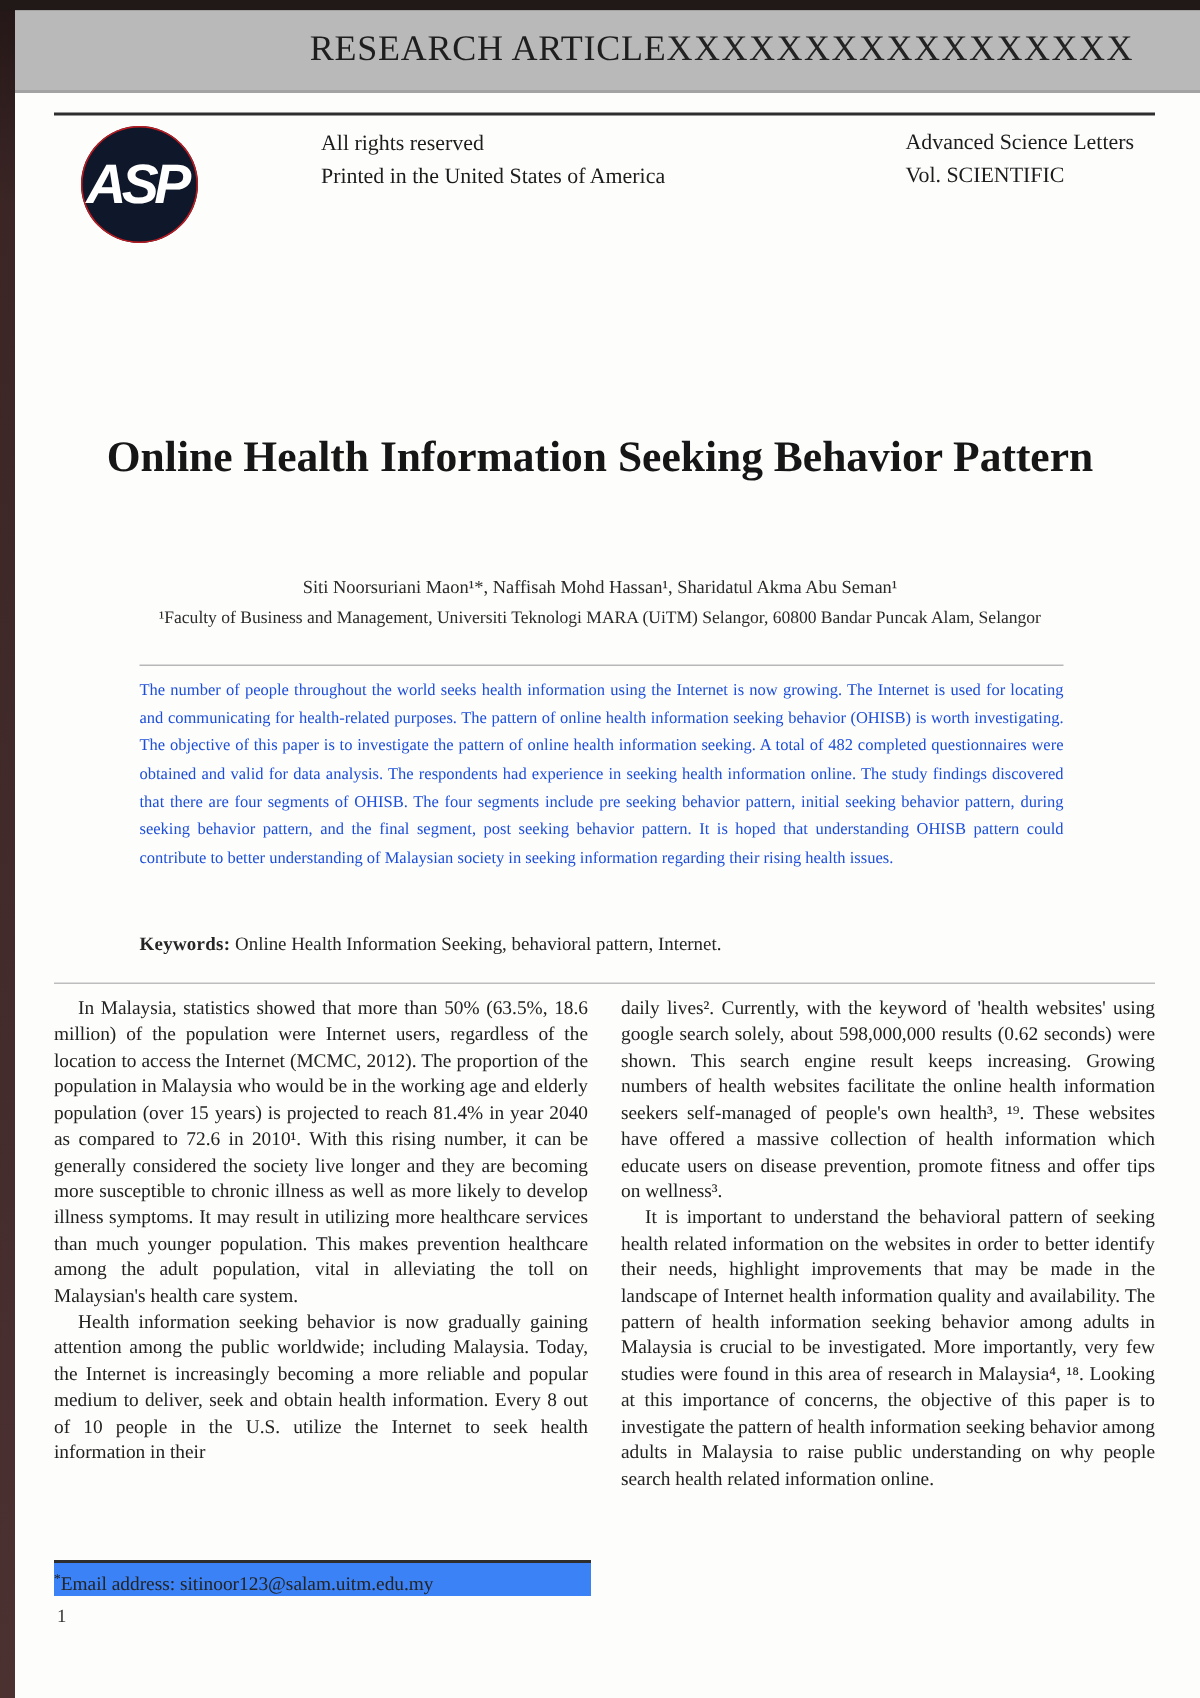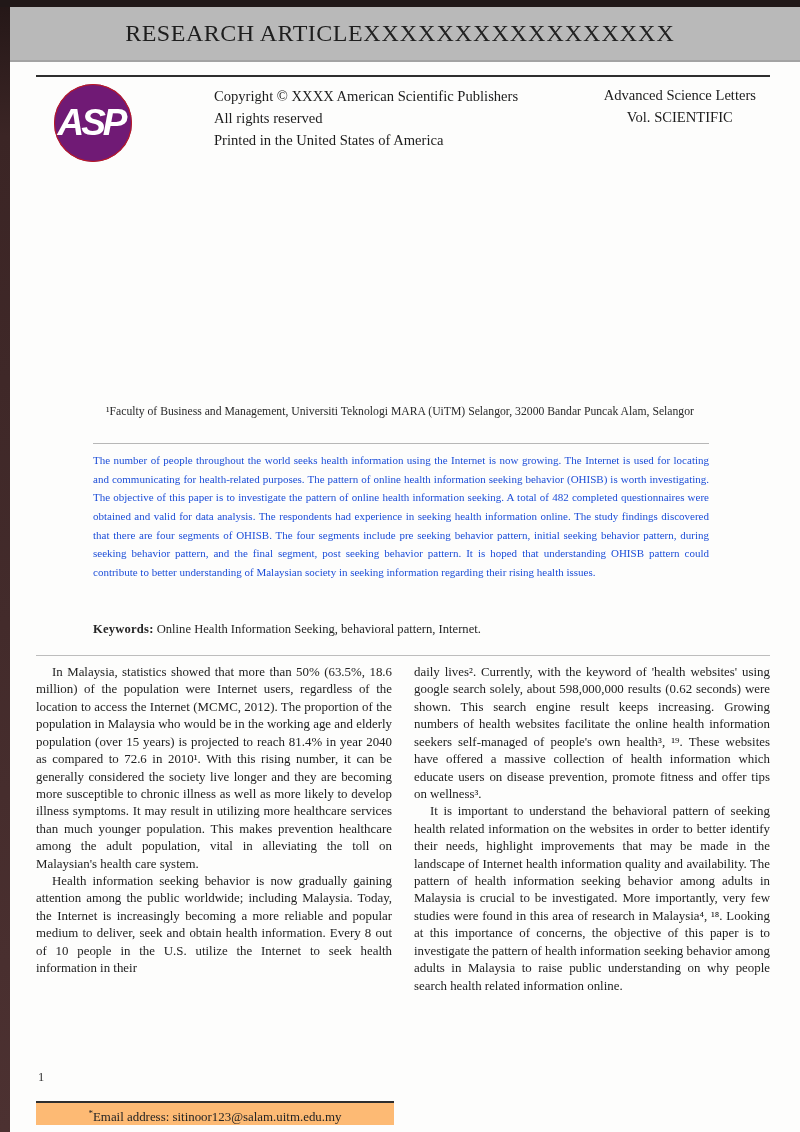--- a/index.html
+++ b/index.html
@@ -12,7 +12,7 @@
   
   .header-band{position:absolute;left:10px;right:0;top:7px;height:55px;background:#b9b9b9;
                border-bottom:2px solid #a3a3a3;display:flex;align-items:center;
-               justify-content:center;padding:0 44px 0 34px;box-sizing:border-box;}
+               justify-content:flex-end;padding:0 44px 0 34px;box-sizing:border-box;}
   .header-left{font-size:24px;letter-spacing:.5px;color:#1e1e1e;}
   .header-right{font-size:24px;letter-spacing:1px;color:#222;}
   .rule-top{position:absolute;top:75px;left:36px;width:734px;height:2px;background:#2e2e2e;}

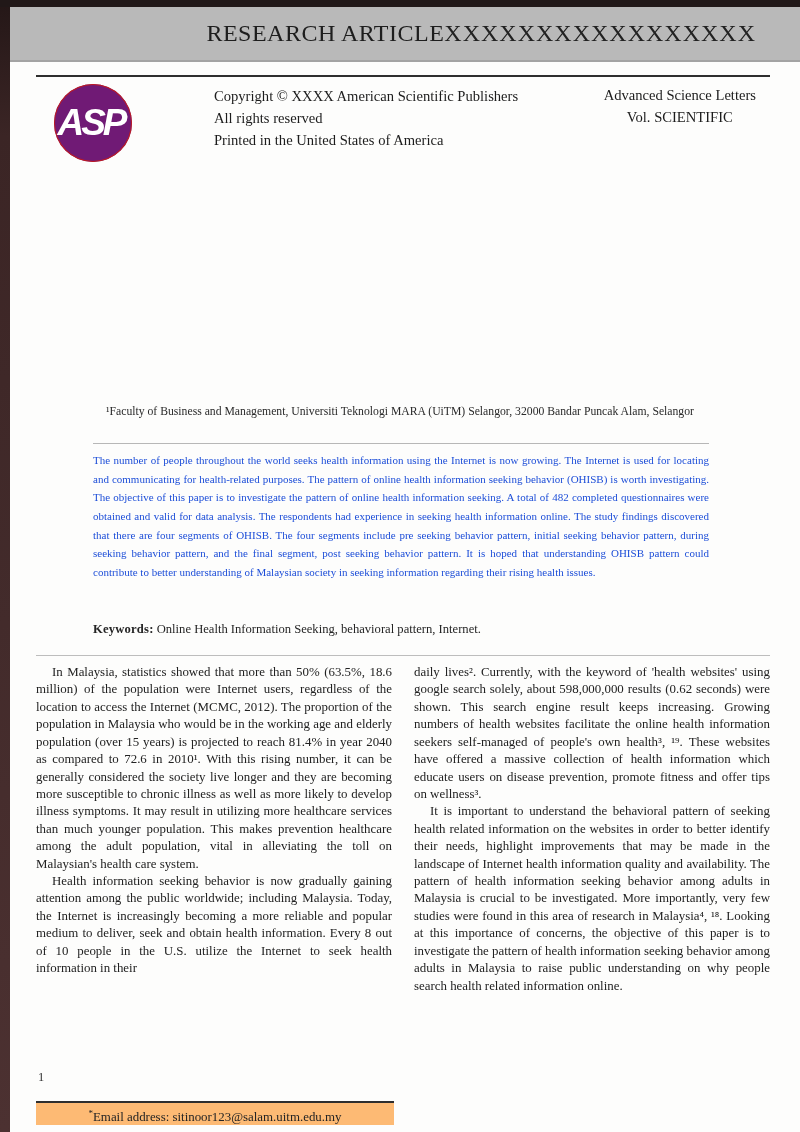--- a/index.html
+++ b/index.html
@@ -74,7 +74,6 @@
       </div>
     </div>
     <div class="copyright-block">
-      <div>Copyright © XXXX American Scientific Publishers</div>
       <div>All rights reserved</div>
       <div>Printed in the United States of America</div>
     </div>

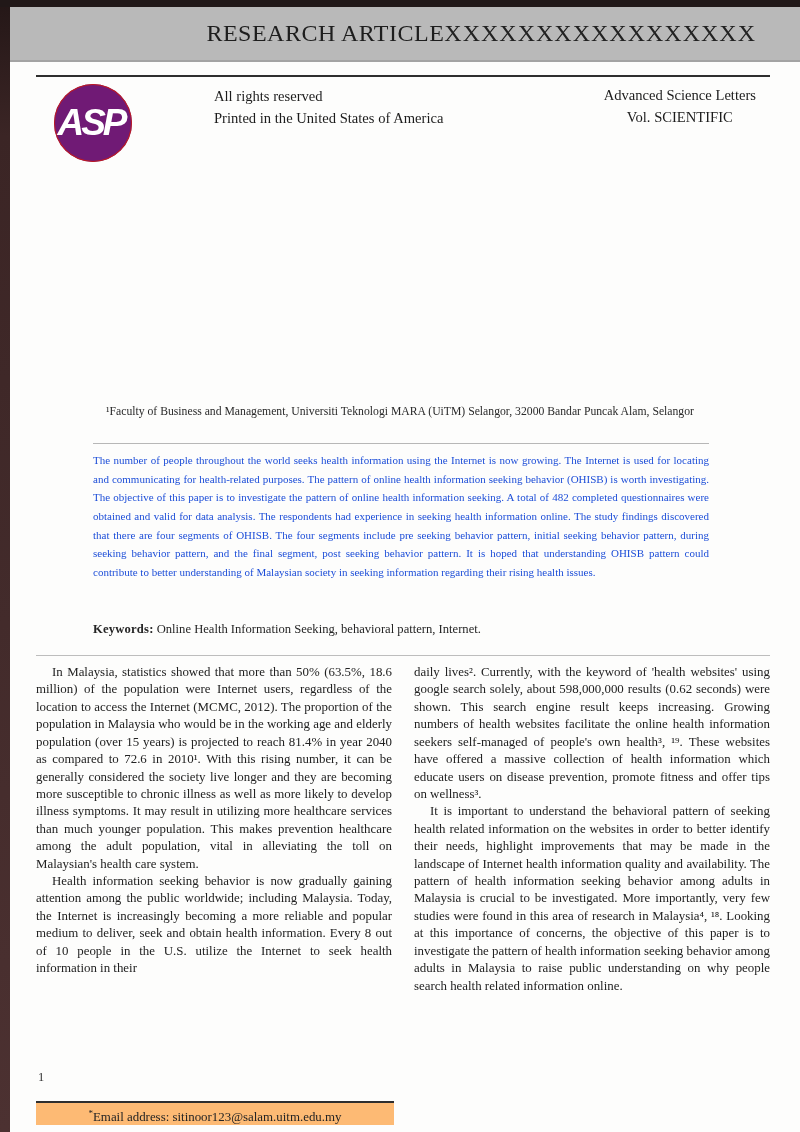--- a/index.html
+++ b/index.html
@@ -27,7 +27,7 @@
   .logo-org{margin-top:9px;font-family:"Liberation Sans",sans-serif;font-weight:bold;
             font-size:11.5px;letter-spacing:1.6px;line-height:1.18;color:#161616;}
   .copyright-block{font-size:14.6px;line-height:1.52;padding-top:1px;}
-  .journal-block{margin-left:auto;text-align:center;font-size:14.6px;line-height:1.5;padding-top:1px;}
+  .journal-block{margin-left:auto;text-align:left;font-size:14.6px;line-height:1.5;padding-top:1px;}
   
   .title{position:absolute;top:286px;left:60px;right:60px;text-align:center;
          font-size:29px;font-weight:bold;line-height:1.34;color:#161616;}

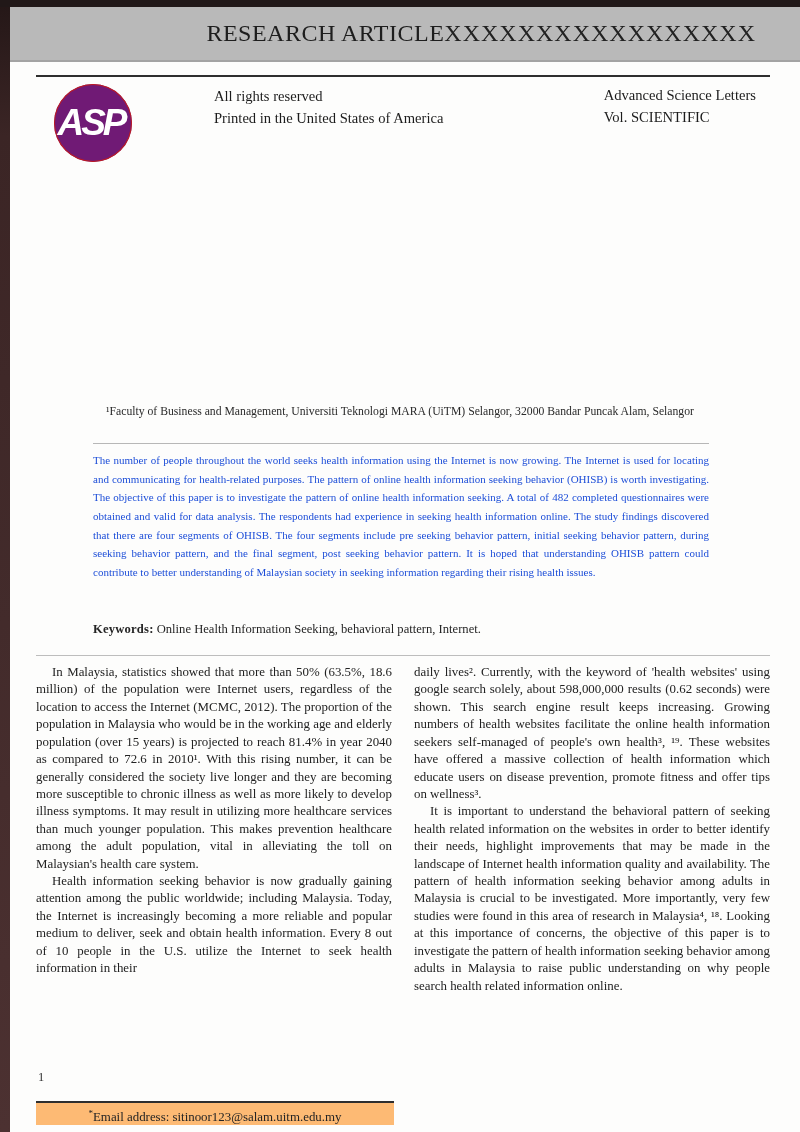--- a/index.html
+++ b/index.html
@@ -19,7 +19,7 @@
   
   .masthead{position:absolute;top:84px;left:36px;right:44px;display:flex;}
   .logo-block{width:168px;padding-left:10px;}
-  .logo-circle{width:78px;height:78px;border-radius:50%;background:#701a75;
+  .logo-circle{width:78px;height:78px;border-radius:50%;background:#0f172a;
                display:flex;align-items:center;justify-content:center;margin-left:8px;
                box-shadow:inset 0 0 0 1px #c01b21;}
   .logo-acronym{font-family:"Liberation Sans",sans-serif;font-style:italic;font-weight:bold;

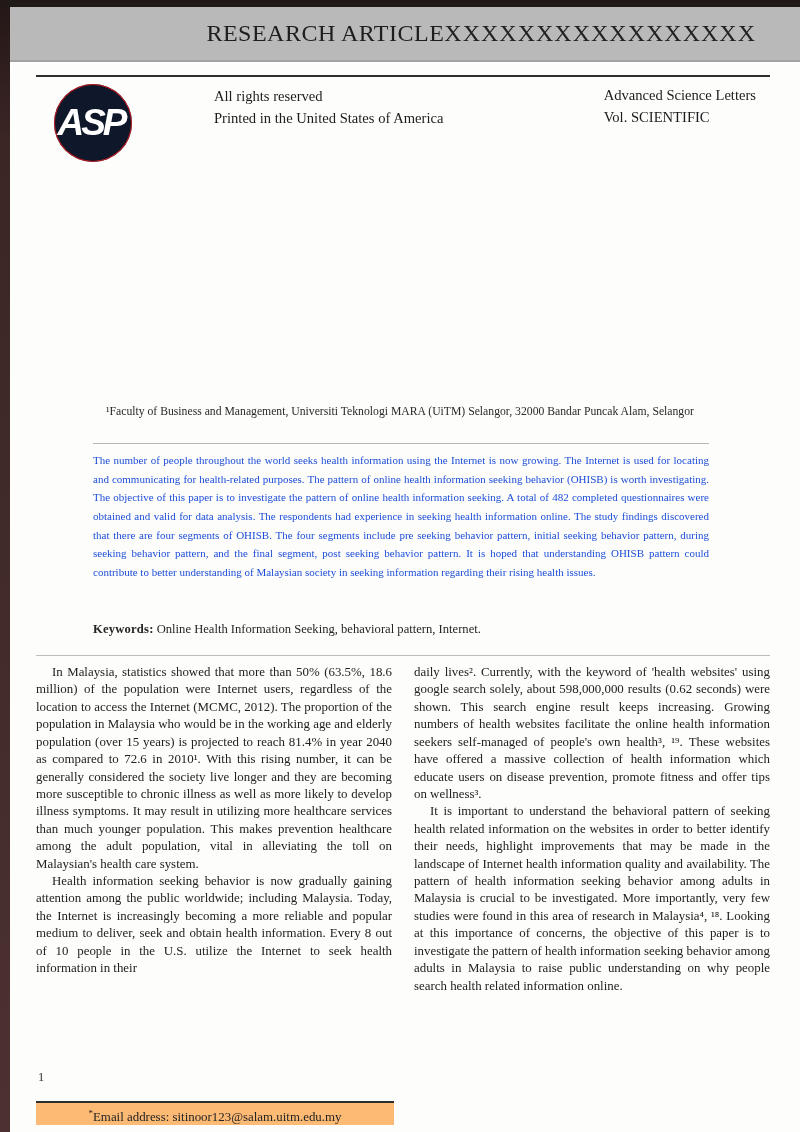--- a/index.html
+++ b/index.html
@@ -83,6 +83,7 @@
     </div>
   </div>
 
+  <div class="title">Online Health Information Seeking Behavior Pattern</div>
   <div class="affiliation">¹Faculty of Business and Management, Universiti Teknologi MARA (UiTM) Selangor, 32000 Bandar Puncak Alam, Selangor</div>
 
   <div class="abstract-rule"></div>

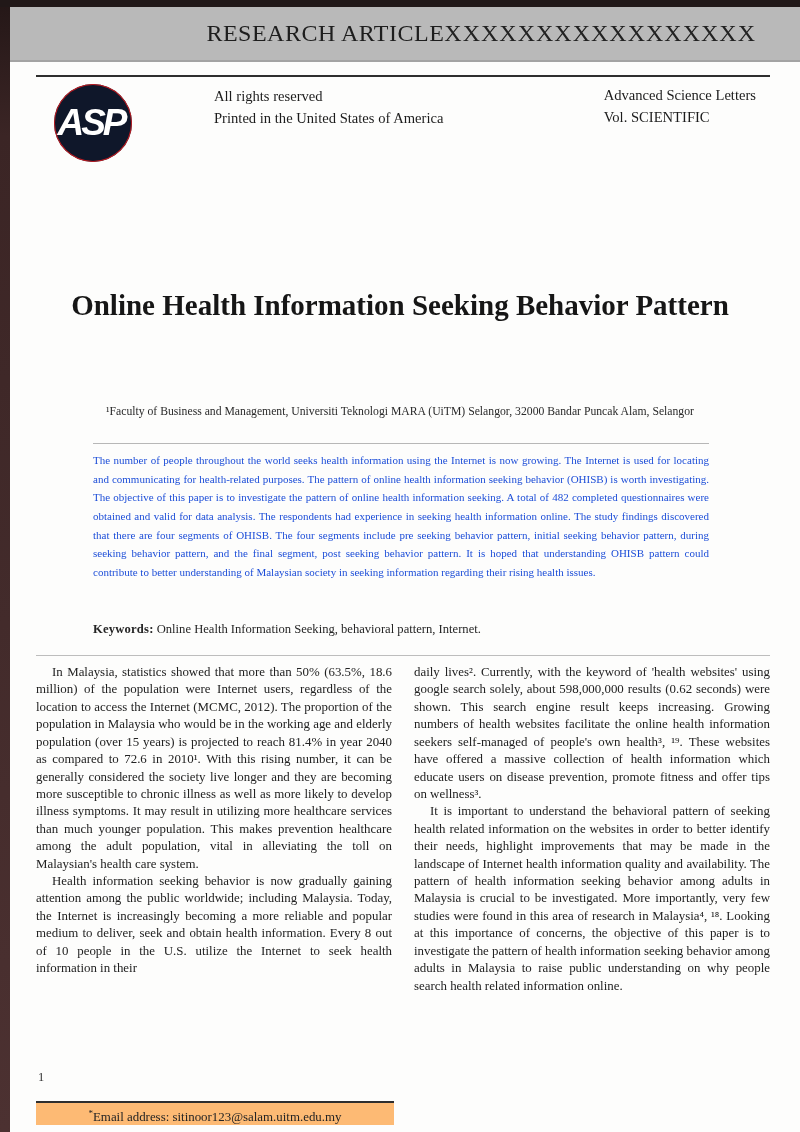--- a/index.html
+++ b/index.html
@@ -84,6 +84,7 @@
   </div>
 
   <div class="title">Online Health Information Seeking Behavior Pattern</div>
+  <div class="authors">Siti Noorsuriani Maon¹*, Naffisah Mohd Hassan¹, Sharidatul Akma Abu Seman¹</div>
   <div class="affiliation">¹Faculty of Business and Management, Universiti Teknologi MARA (UiTM) Selangor, 32000 Bandar Puncak Alam, Selangor</div>
 
   <div class="abstract-rule"></div>

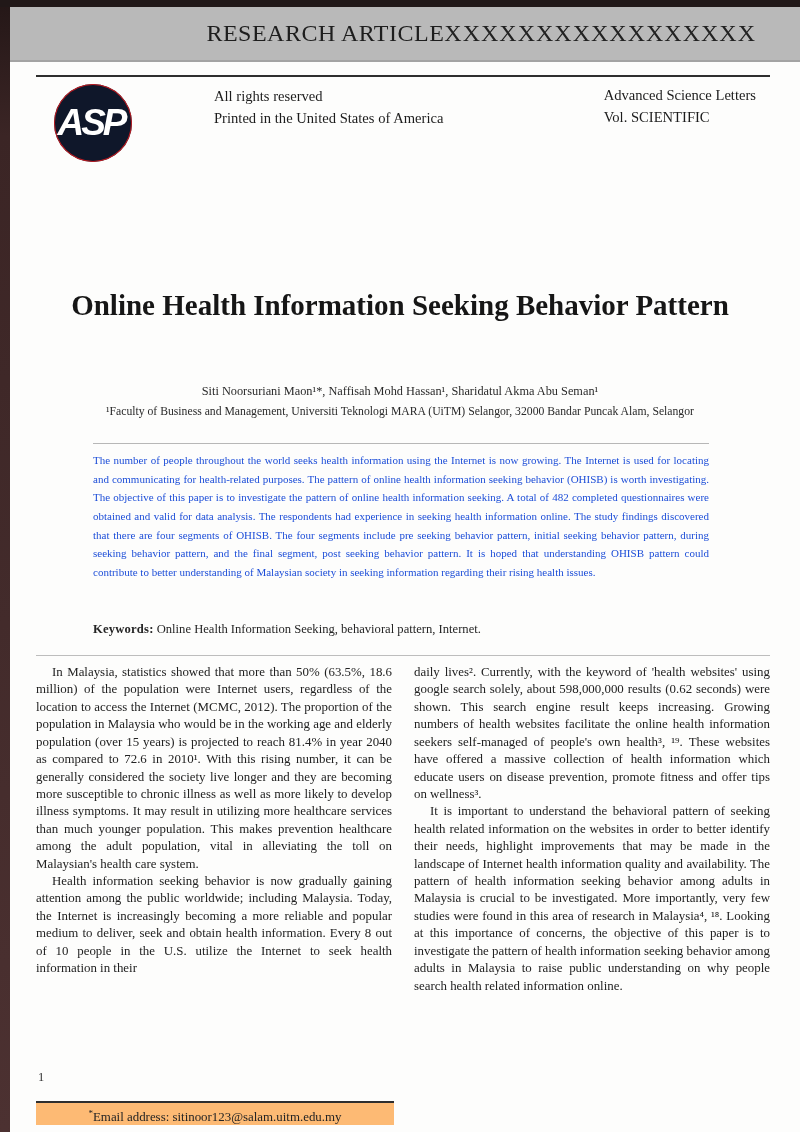--- a/index.html
+++ b/index.html
@@ -85,7 +85,7 @@
 
   <div class="title">Online Health Information Seeking Behavior Pattern</div>
   <div class="authors">Siti Noorsuriani Maon¹*, Naffisah Mohd Hassan¹, Sharidatul Akma Abu Seman¹</div>
-  <div class="affiliation">¹Faculty of Business and Management, Universiti Teknologi MARA (UiTM) Selangor, 32000 Bandar Puncak Alam, Selangor</div>
+  <div class="affiliation">¹Faculty of Business and Management, Universiti Teknologi MARA (UiTM) Selangor, 60800 Bandar Puncak Alam, Selangor</div>
 
   <div class="abstract-rule"></div>
   <div class="abstract">The number of people throughout the world seeks health information using the Internet is now growing. The Internet is used for locating and communicating for health-related purposes. The pattern of online health information seeking behavior (OHISB) is worth investigating. The objective of this paper is to investigate the pattern of online health information seeking. A total of 482 completed questionnaires were obtained and valid for data analysis. The respondents had experience in seeking health information online. The study findings discovered that there are four segments of OHISB. The four segments include pre seeking behavior pattern, initial seeking behavior pattern, during seeking behavior pattern, and the final segment, post seeking behavior pattern. It is hoped that understanding OHISB pattern could contribute to better understanding of Malaysian society in seeking information regarding their rising health issues.</div>

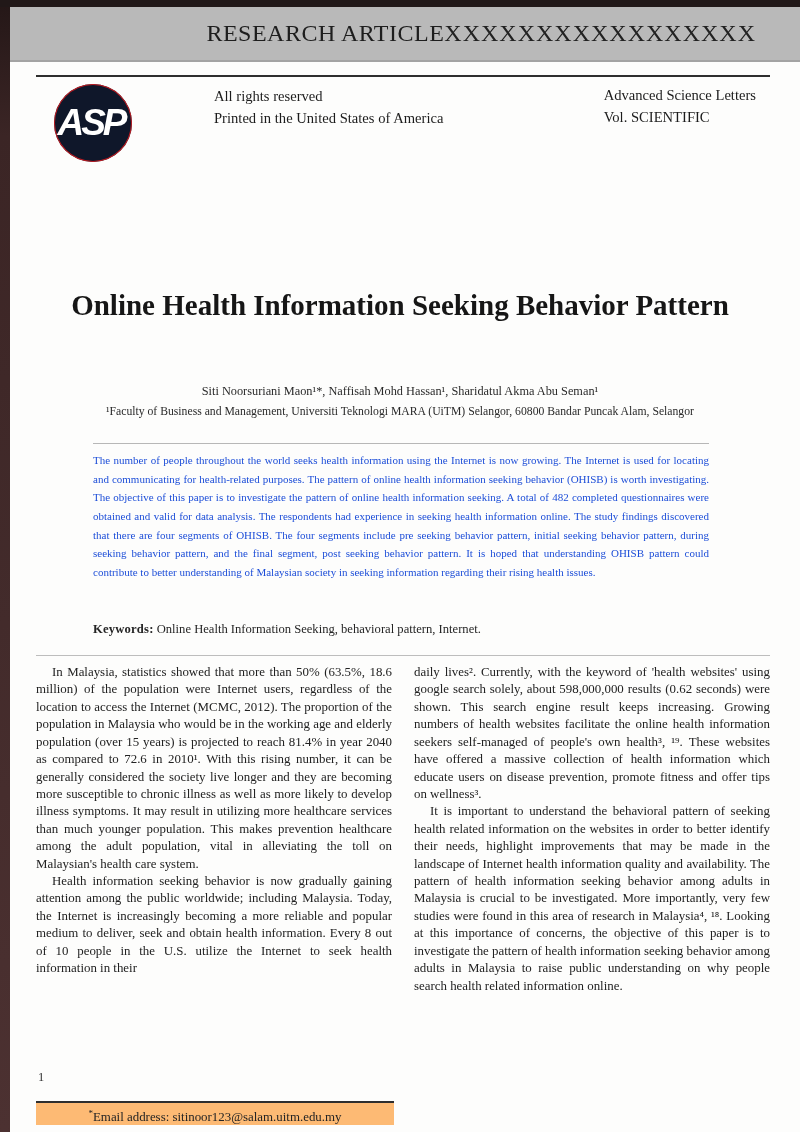--- a/index.html
+++ b/index.html
@@ -47,8 +47,8 @@
   .col p{margin:0;}
   .indent{text-indent:16px;}
   
-  .footnote{position:absolute;top:1101px;left:36px;width:358px;border-top:2px solid #2e2e2e;
-            padding-top:5px;font-size:12.9px;color:#242424;background:#fdba74;text-align:center;}
+  .footnote{position:absolute;top:1040px;left:36px;width:358px;border-top:2px solid #2e2e2e;
+            padding-top:5px;font-size:12.9px;color:#242424;background:#3b82f6;}
   .footnote sup{font-size:9px;}
   .page-number{position:absolute;top:1070px;left:38px;font-size:12.5px;color:#333;}
 </style>

